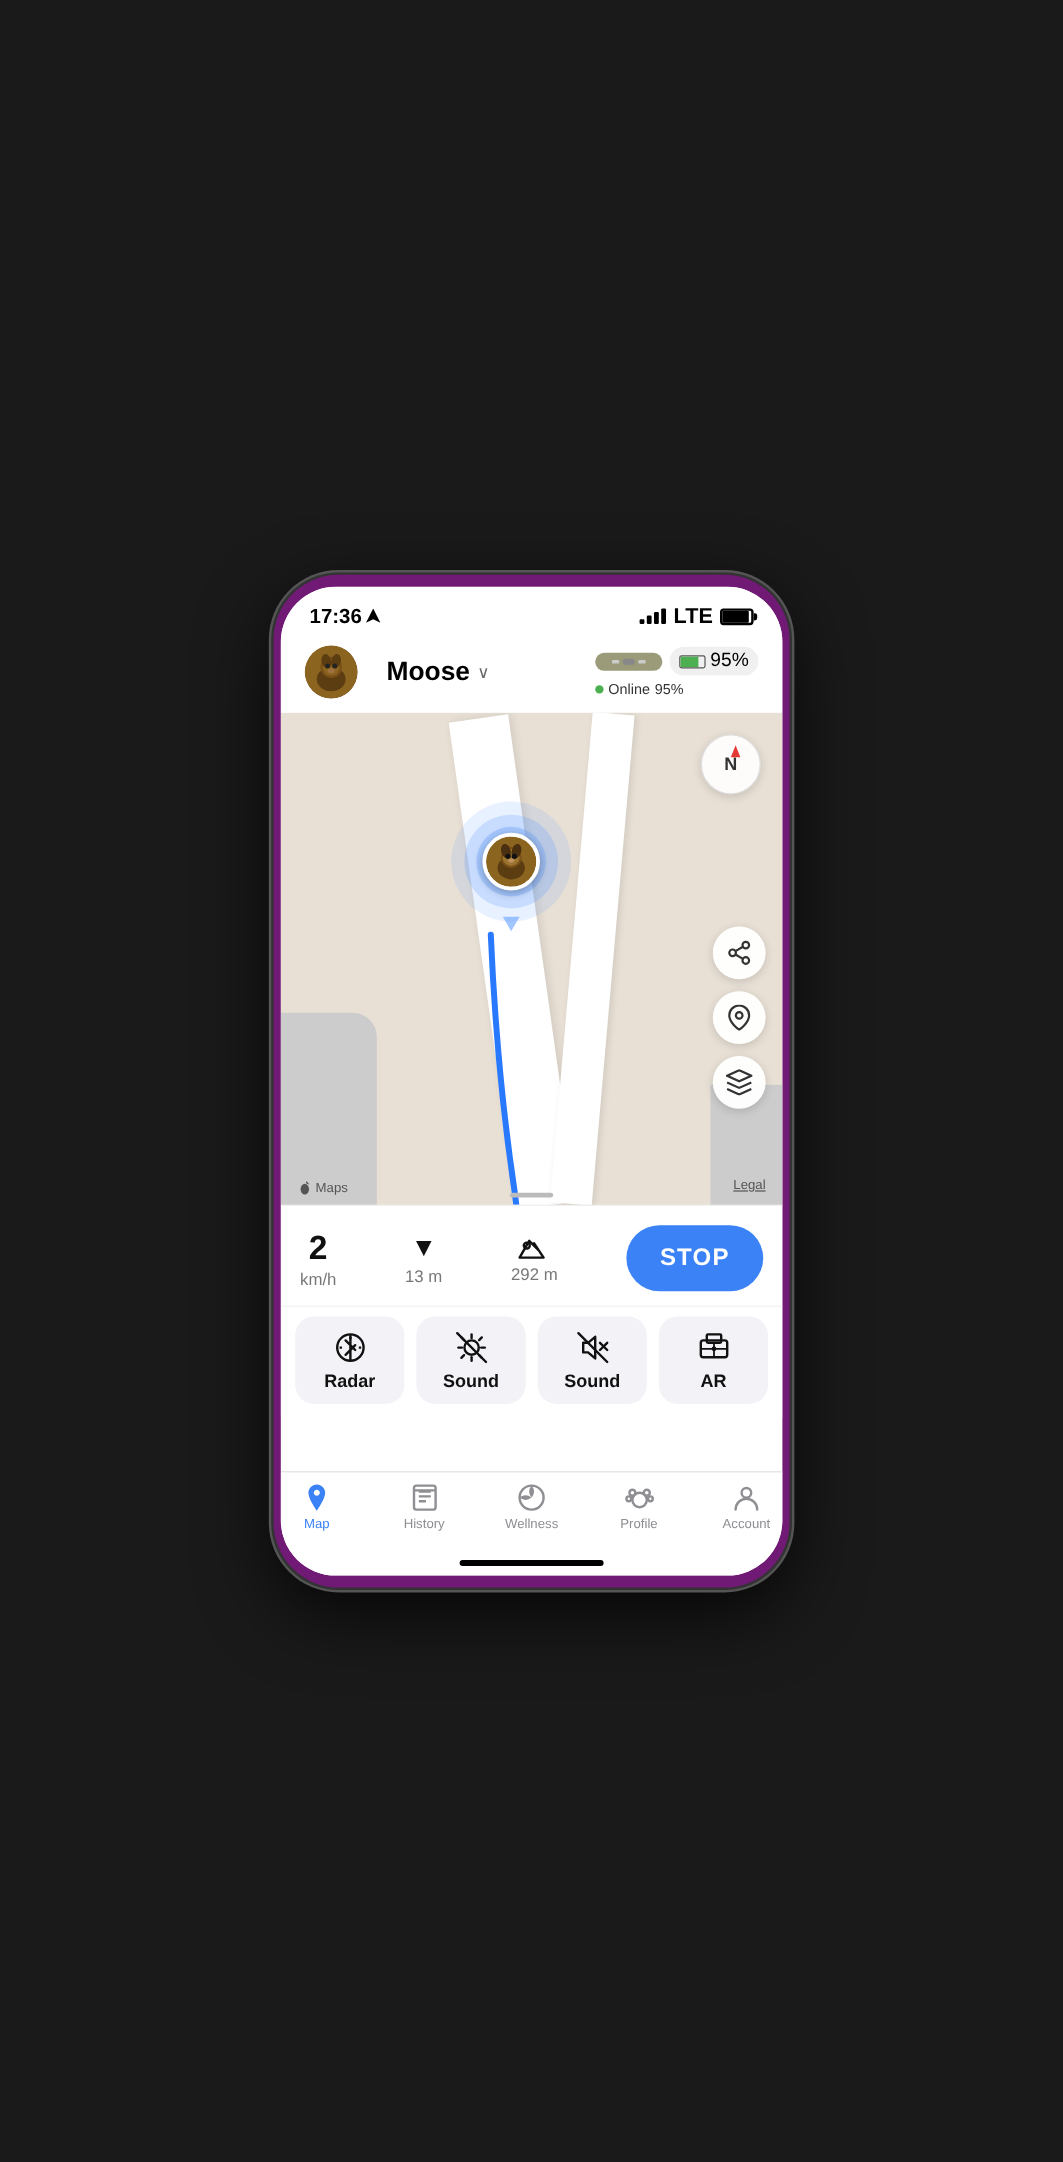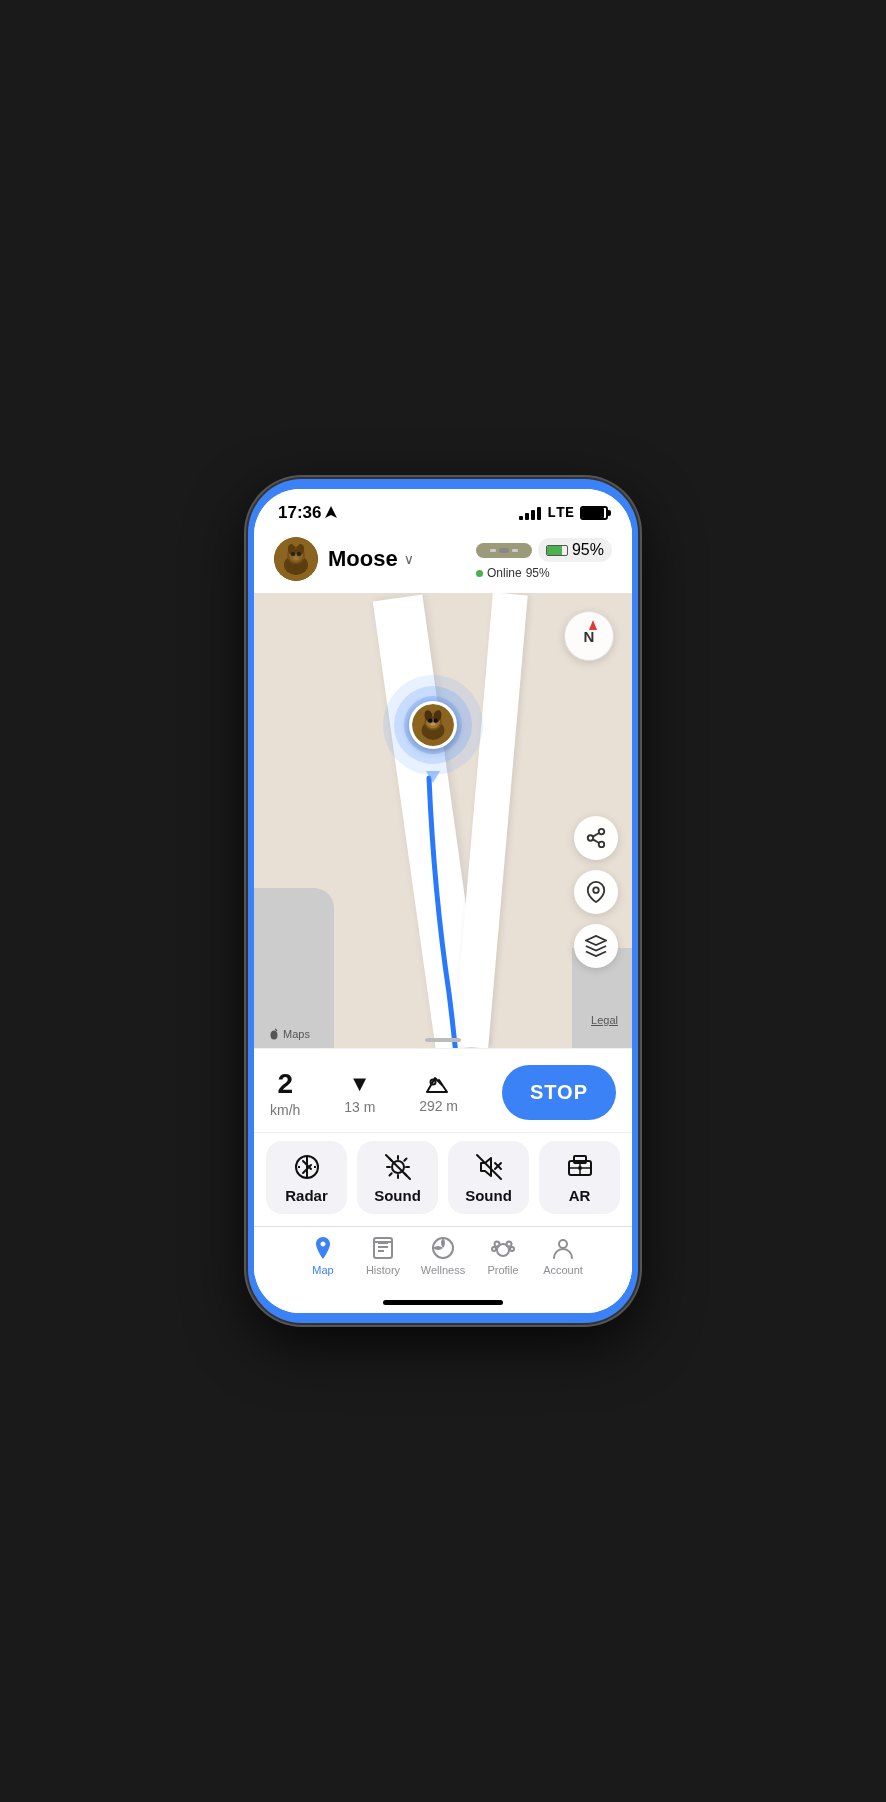--- a/index.html
+++ b/index.html
@@ -12,9 +12,9 @@
       font-family: -apple-system, BlinkMacSystemFont, 'SF Pro Display', 'Helvetica Neue', sans-serif;
     }
     .phone-frame {
-      width: 390px;
+      width: 430px;
       height: 844px;
-      background: #3b82f6;
+      background: #701a75;
       border-radius: 54px;
       position: relative;
       box-shadow: 0 0 0 2px #333, 0 0 0 4px #555, 0 20px 60px rgba(0,0,0,0.8);

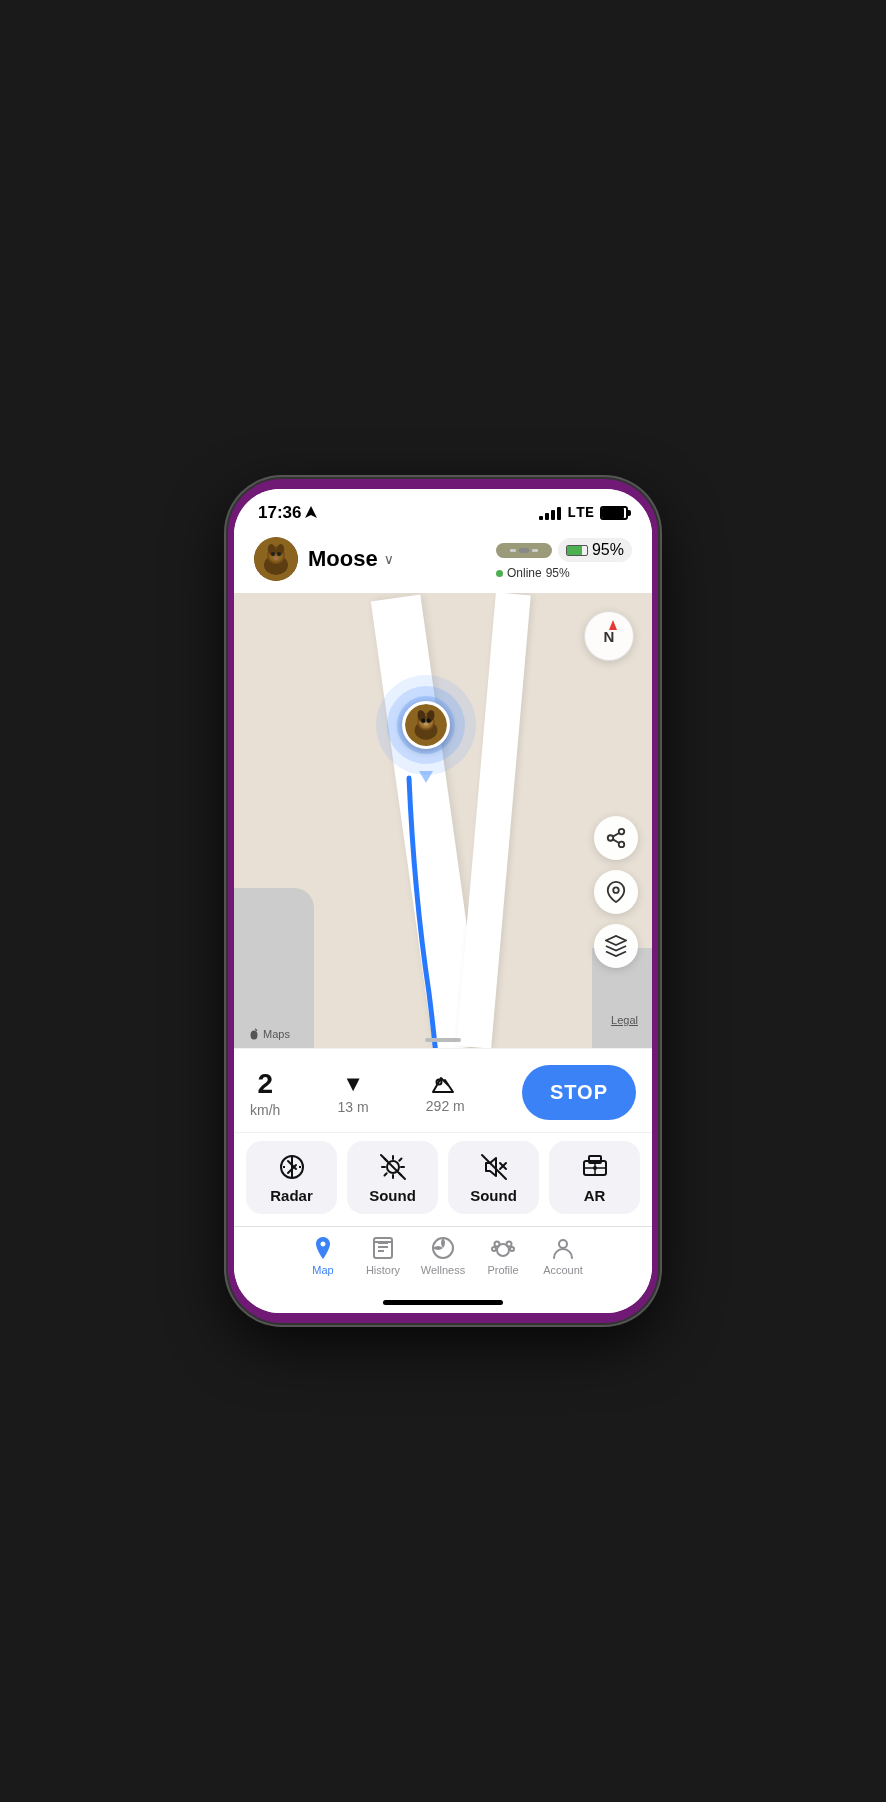--- a/index.html
+++ b/index.html
@@ -64,9 +64,8 @@
       border-radius: 1px;
     }
     .lte-text {
-      font-size: 15px;
+      font-size: 18px;
       font-weight: 600;
-      font-family: Liberation Mono, monospace;
     }
     .battery-icon {
       width: 28px;

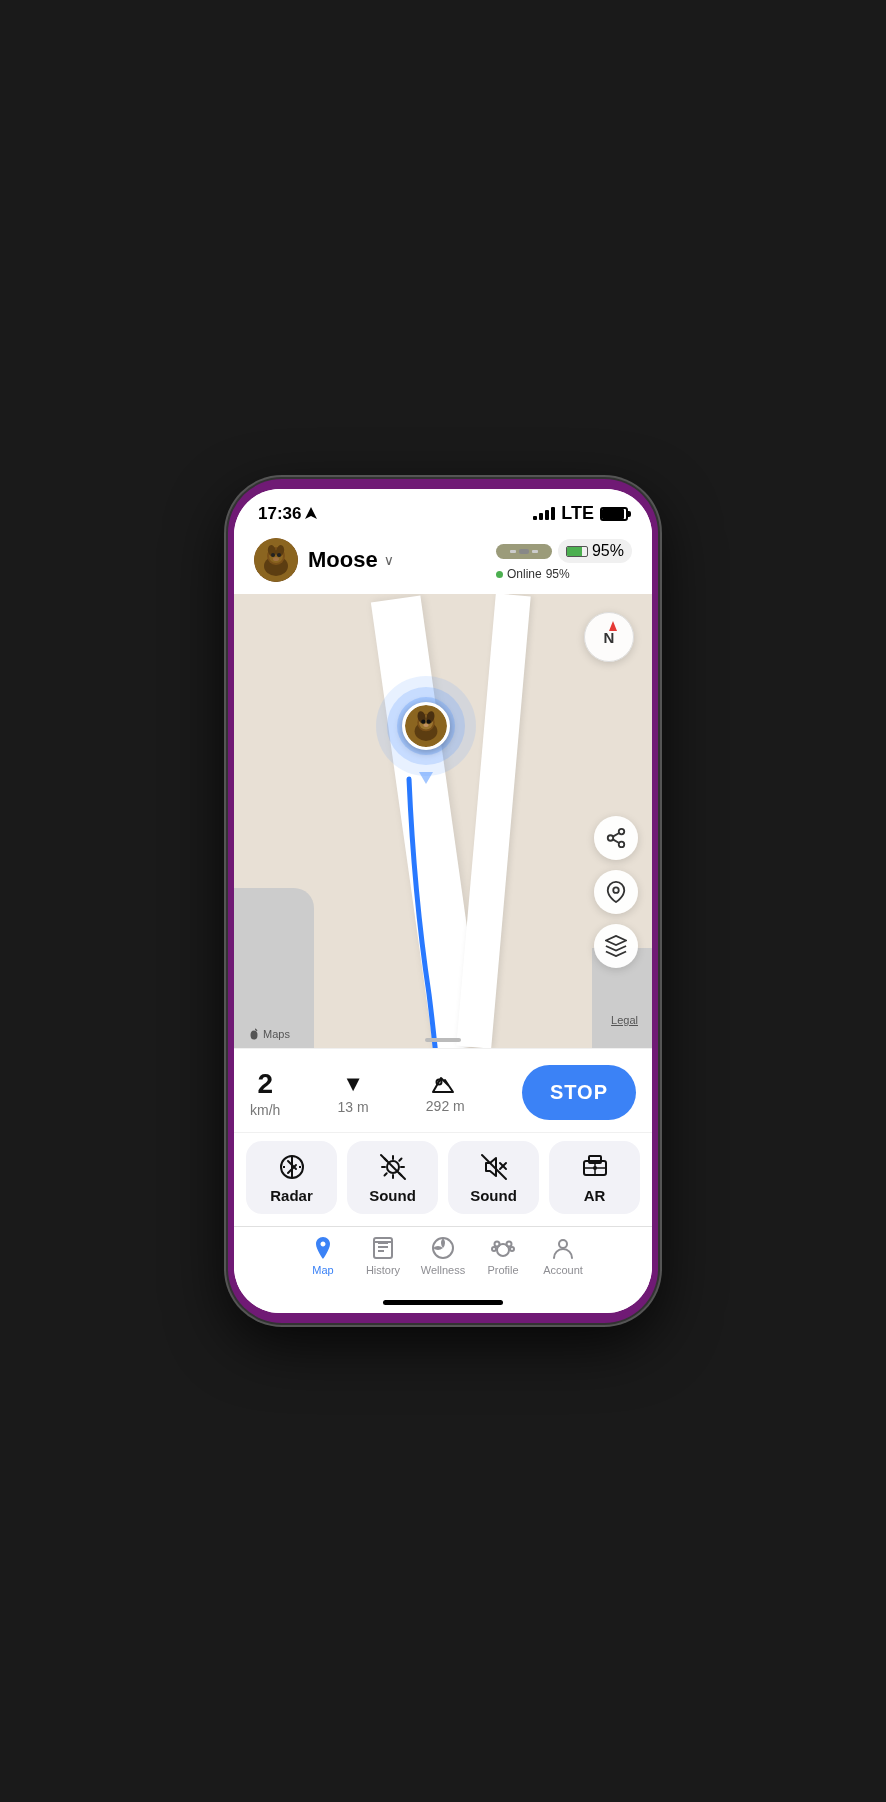--- a/index.html
+++ b/index.html
@@ -104,7 +104,7 @@
     }
     .pet-info {
       display: flex;
-      gap: 10px;
+      gap: 24px;
     }
     .pet-avatar {
       width: 44px;

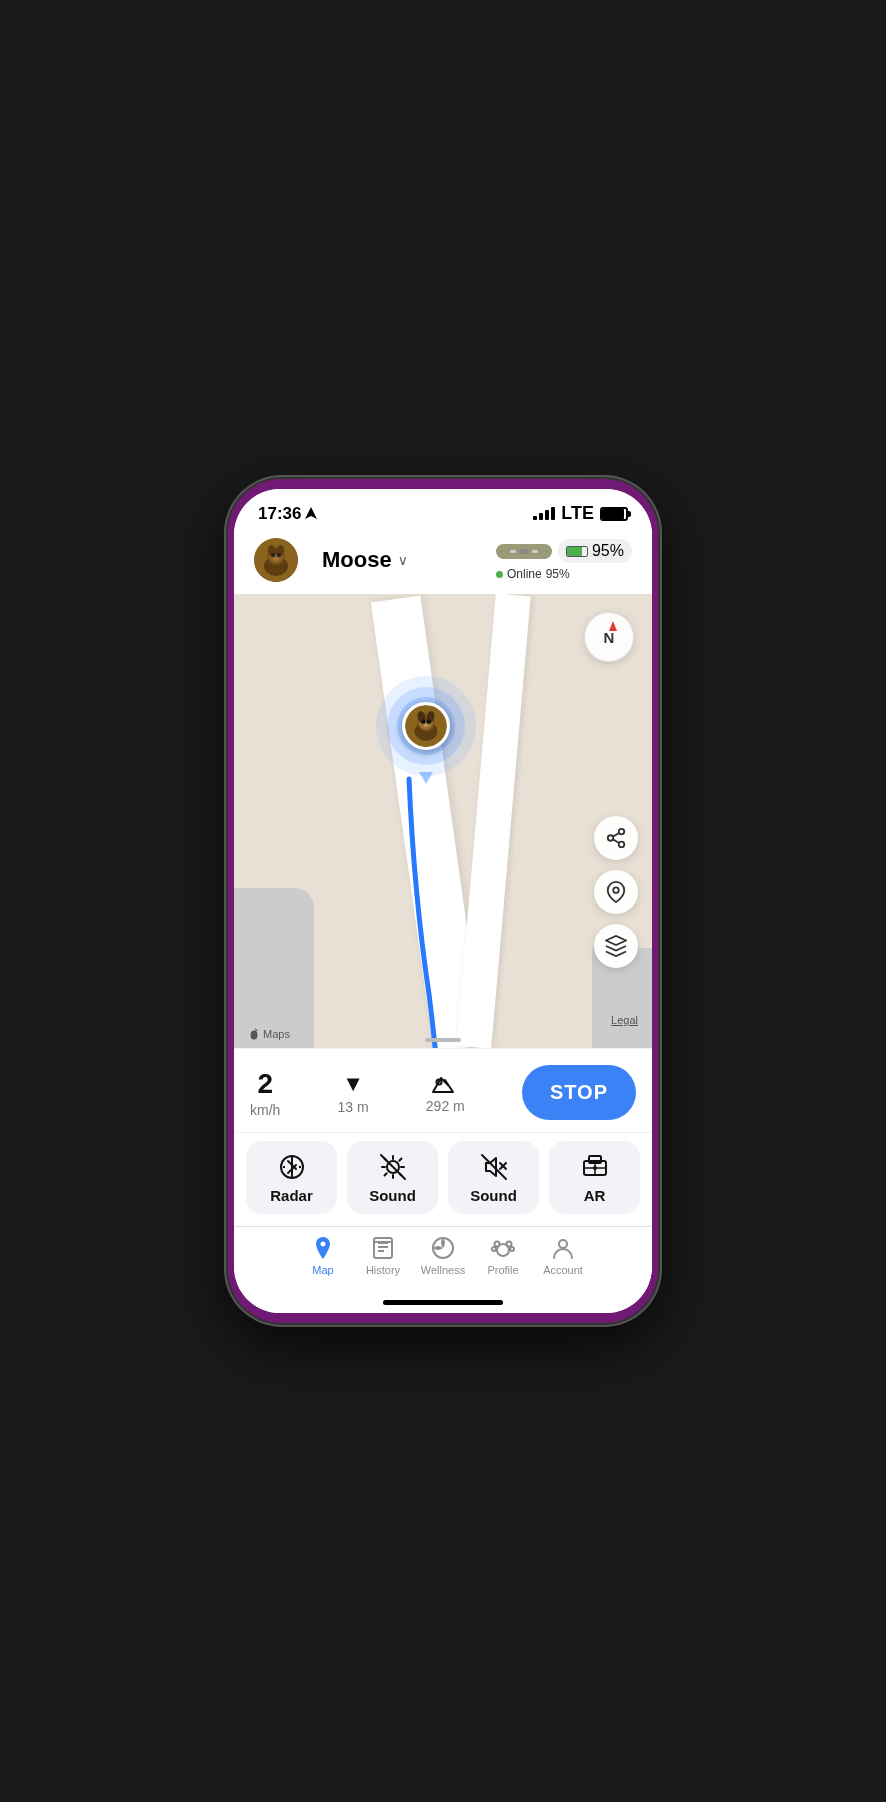--- a/index.html
+++ b/index.html
@@ -321,7 +321,7 @@
     }
     .maps-legal {
       position: absolute;
-      bottom: 22px;
+      bottom: 10px;
       right: 14px;
       font-size: 11px;
       color: #555;

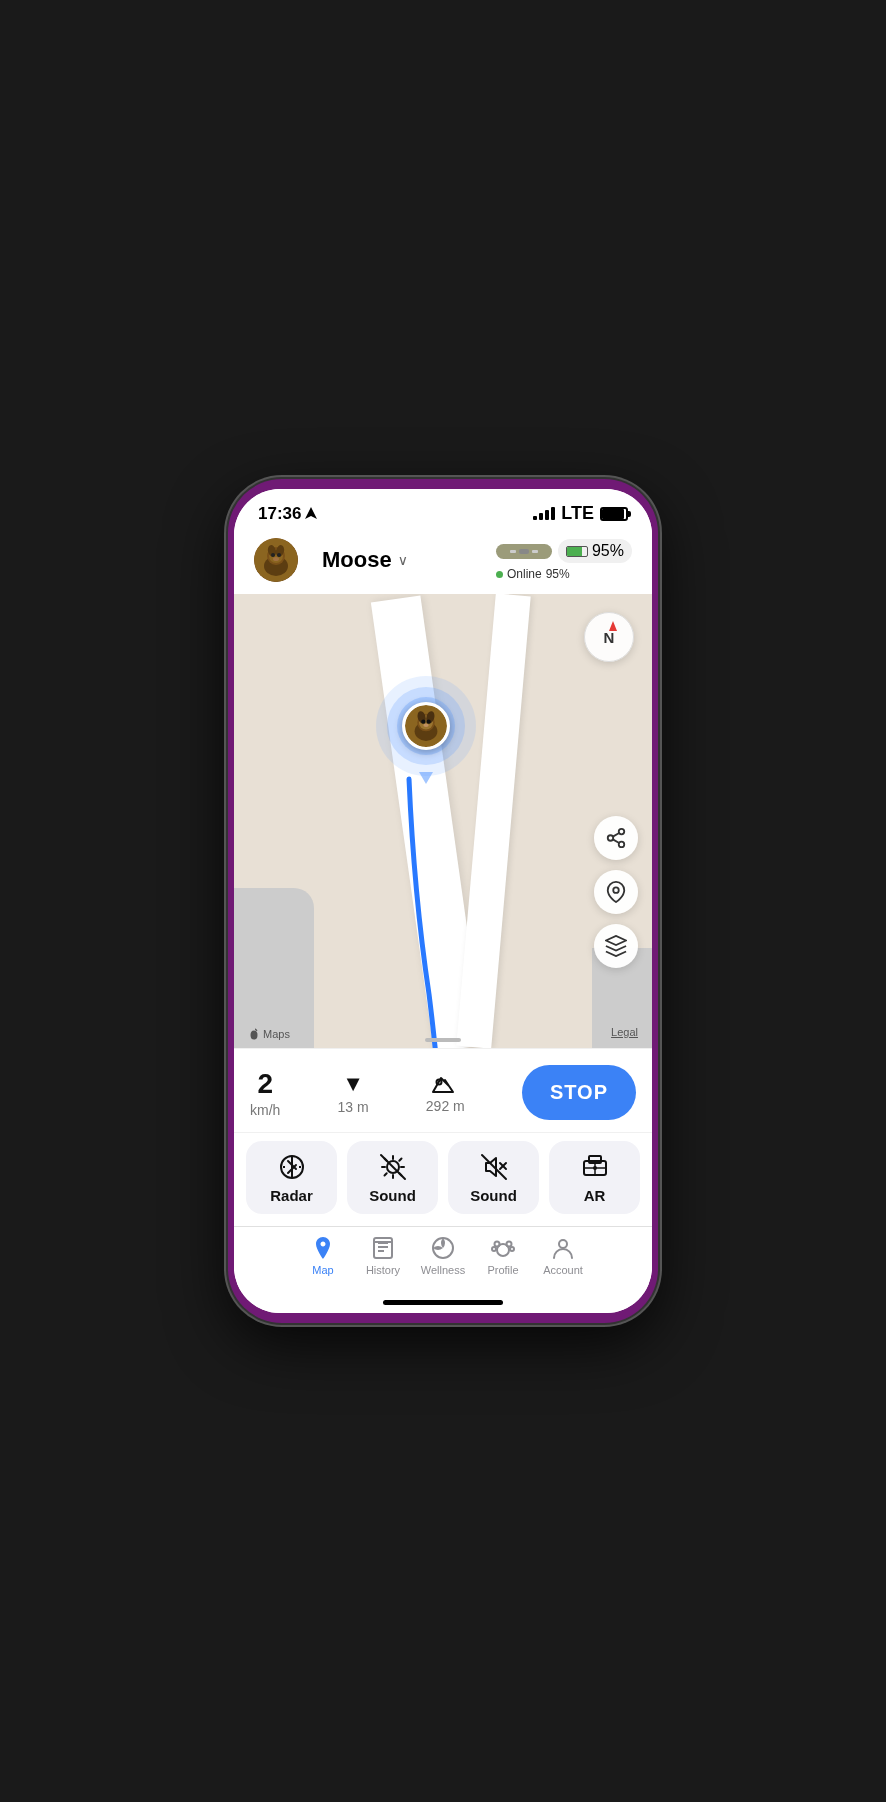--- a/index.html
+++ b/index.html
@@ -400,9 +400,10 @@
       border-top: 1px solid #e0e0e0;
       padding: 8px 0 20px;
       display: flex;
-      justify-content: center;
+      justify-content: space-between;
       align-items: center;
       flex-shrink: 0;
+      margin-top: 44px;
     }
     .nav-item {
       display: flex;

